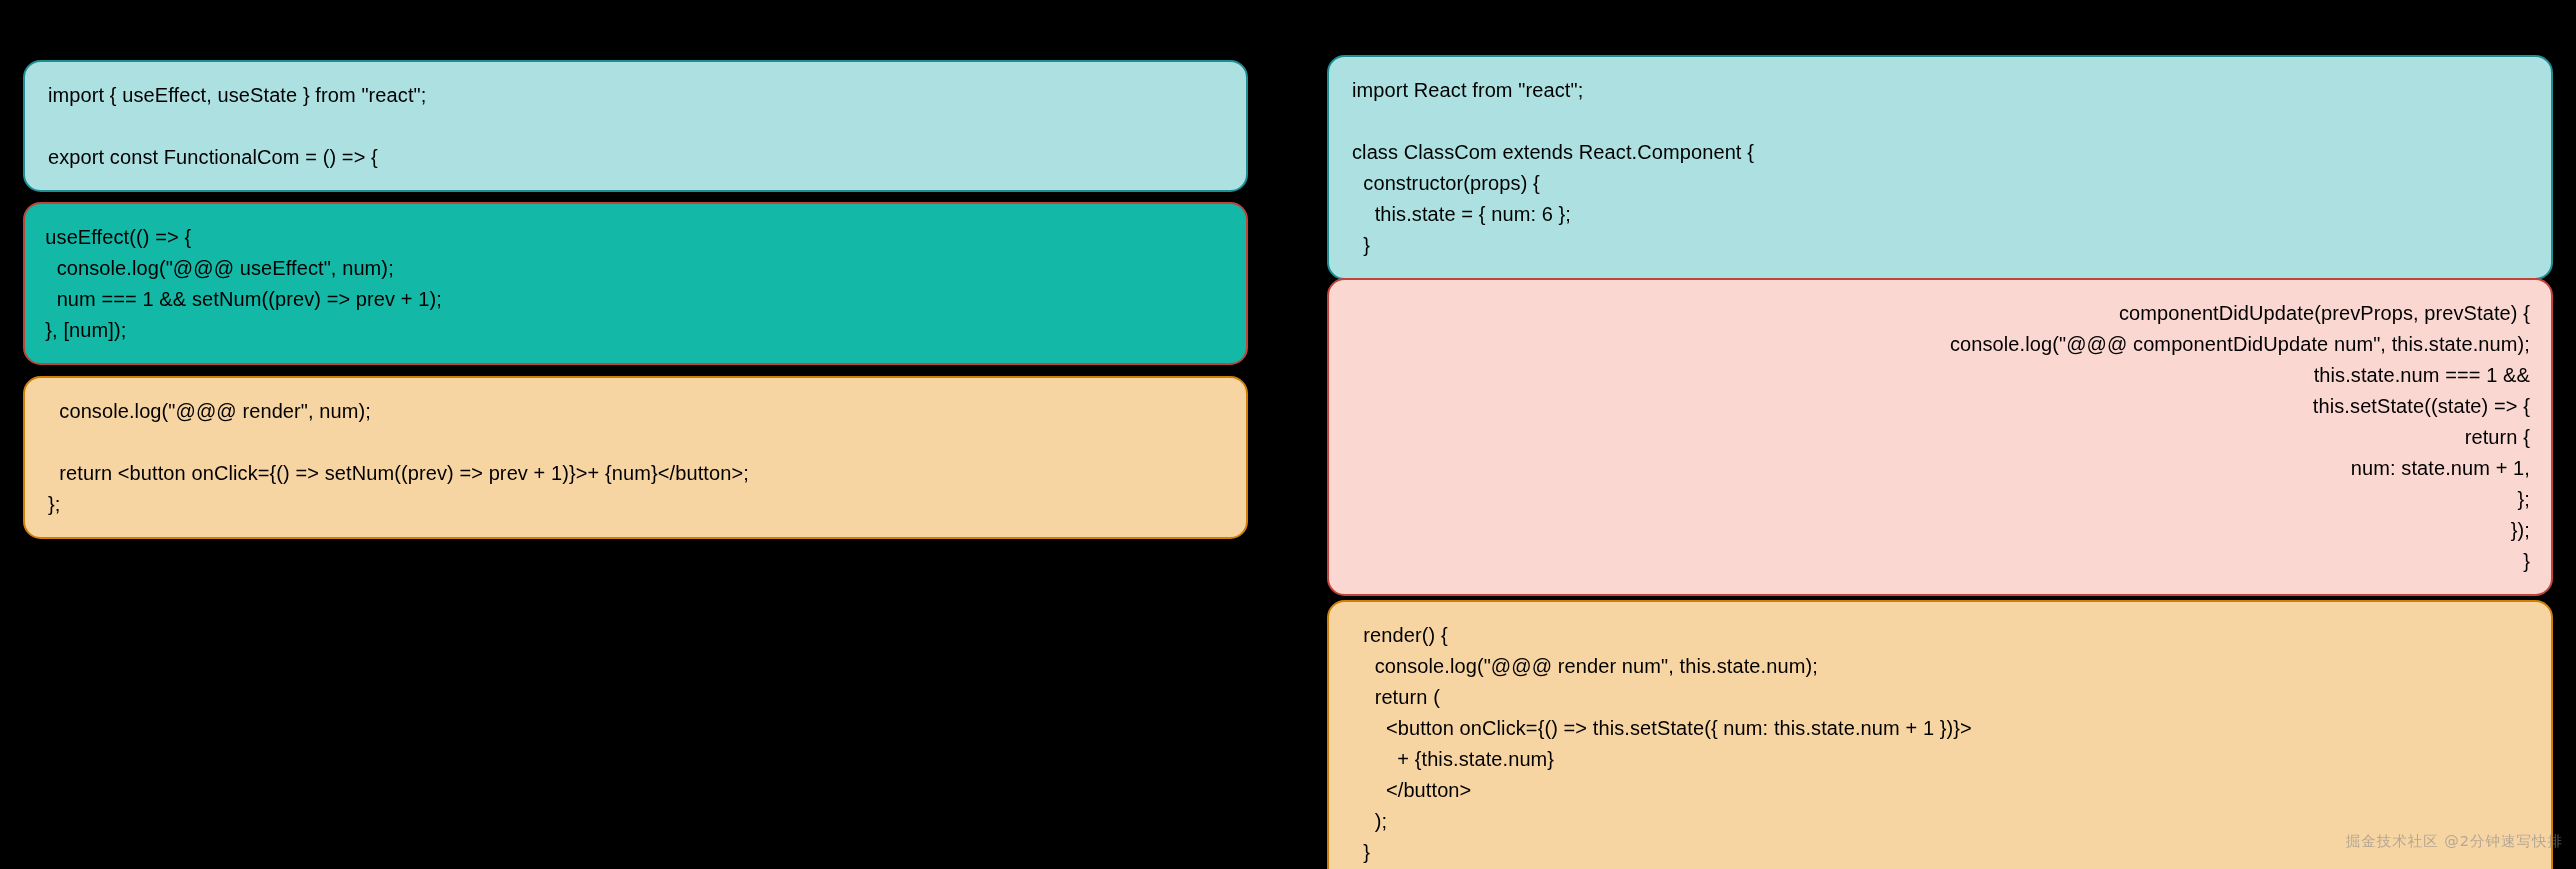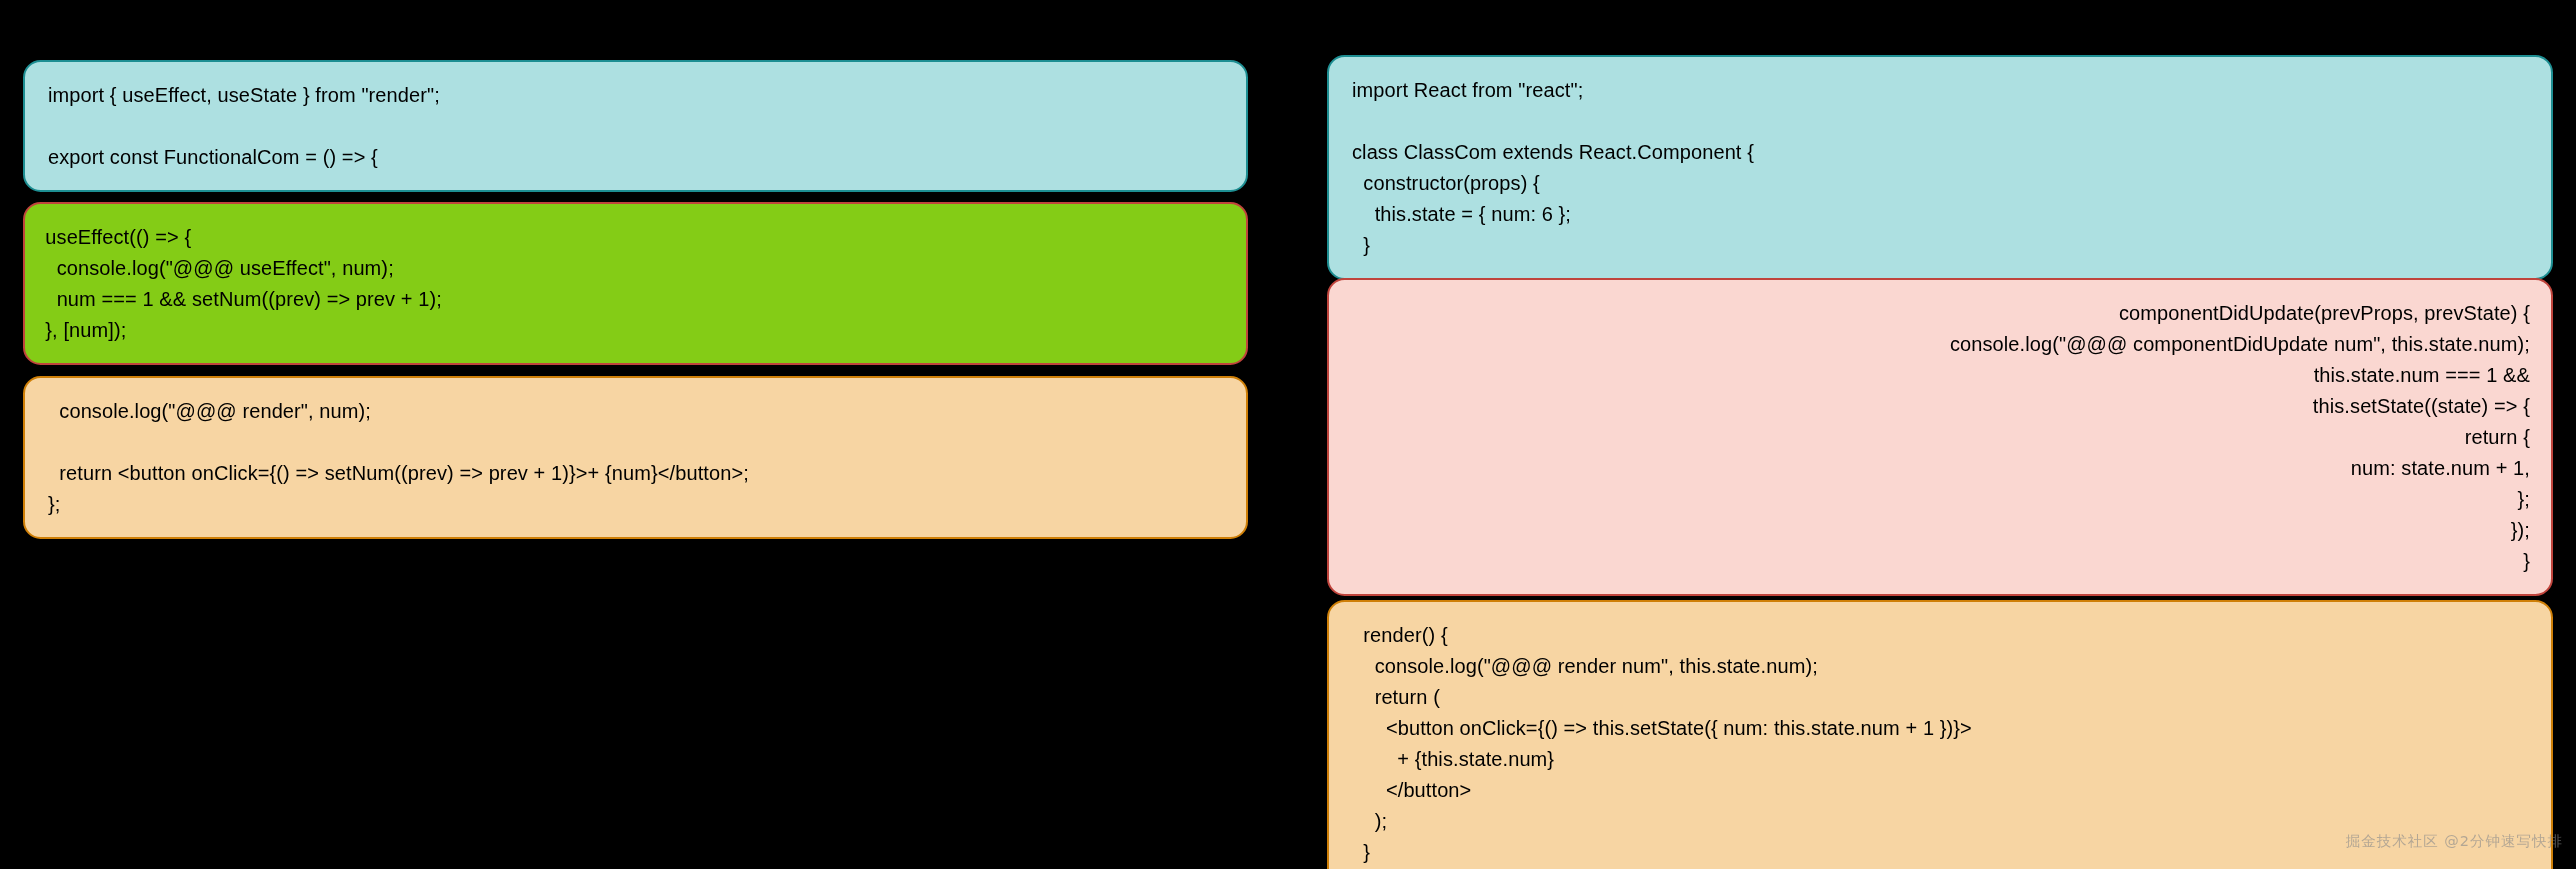--- a/index.html
+++ b/index.html
@@ -101,7 +101,7 @@
   <div class="column column-left">
 
     <div class="code-card cyan l-card-1" style="background: rgb(173, 224, 225); border-color: rgb(29, 142, 146);">
-      <pre class="code-body"><span class="code-line">import { useEffect, useState } from "render";</span><span class="code-line"> </span><span class="code-line">export const FunctionalCom = () =&gt; {</span></pre>
+      <pre class="code-body"><span class="code-line">import { useEffect, useState } from "react";</span><span class="code-line"> </span><span class="code-line">export const FunctionalCom = () =&gt; {</span></pre>
     </div>
 
     <div class="code-card pink l-card-2" style="background: #84cc16; border-color: rgb(192, 68, 60); padding-left: 9px;">

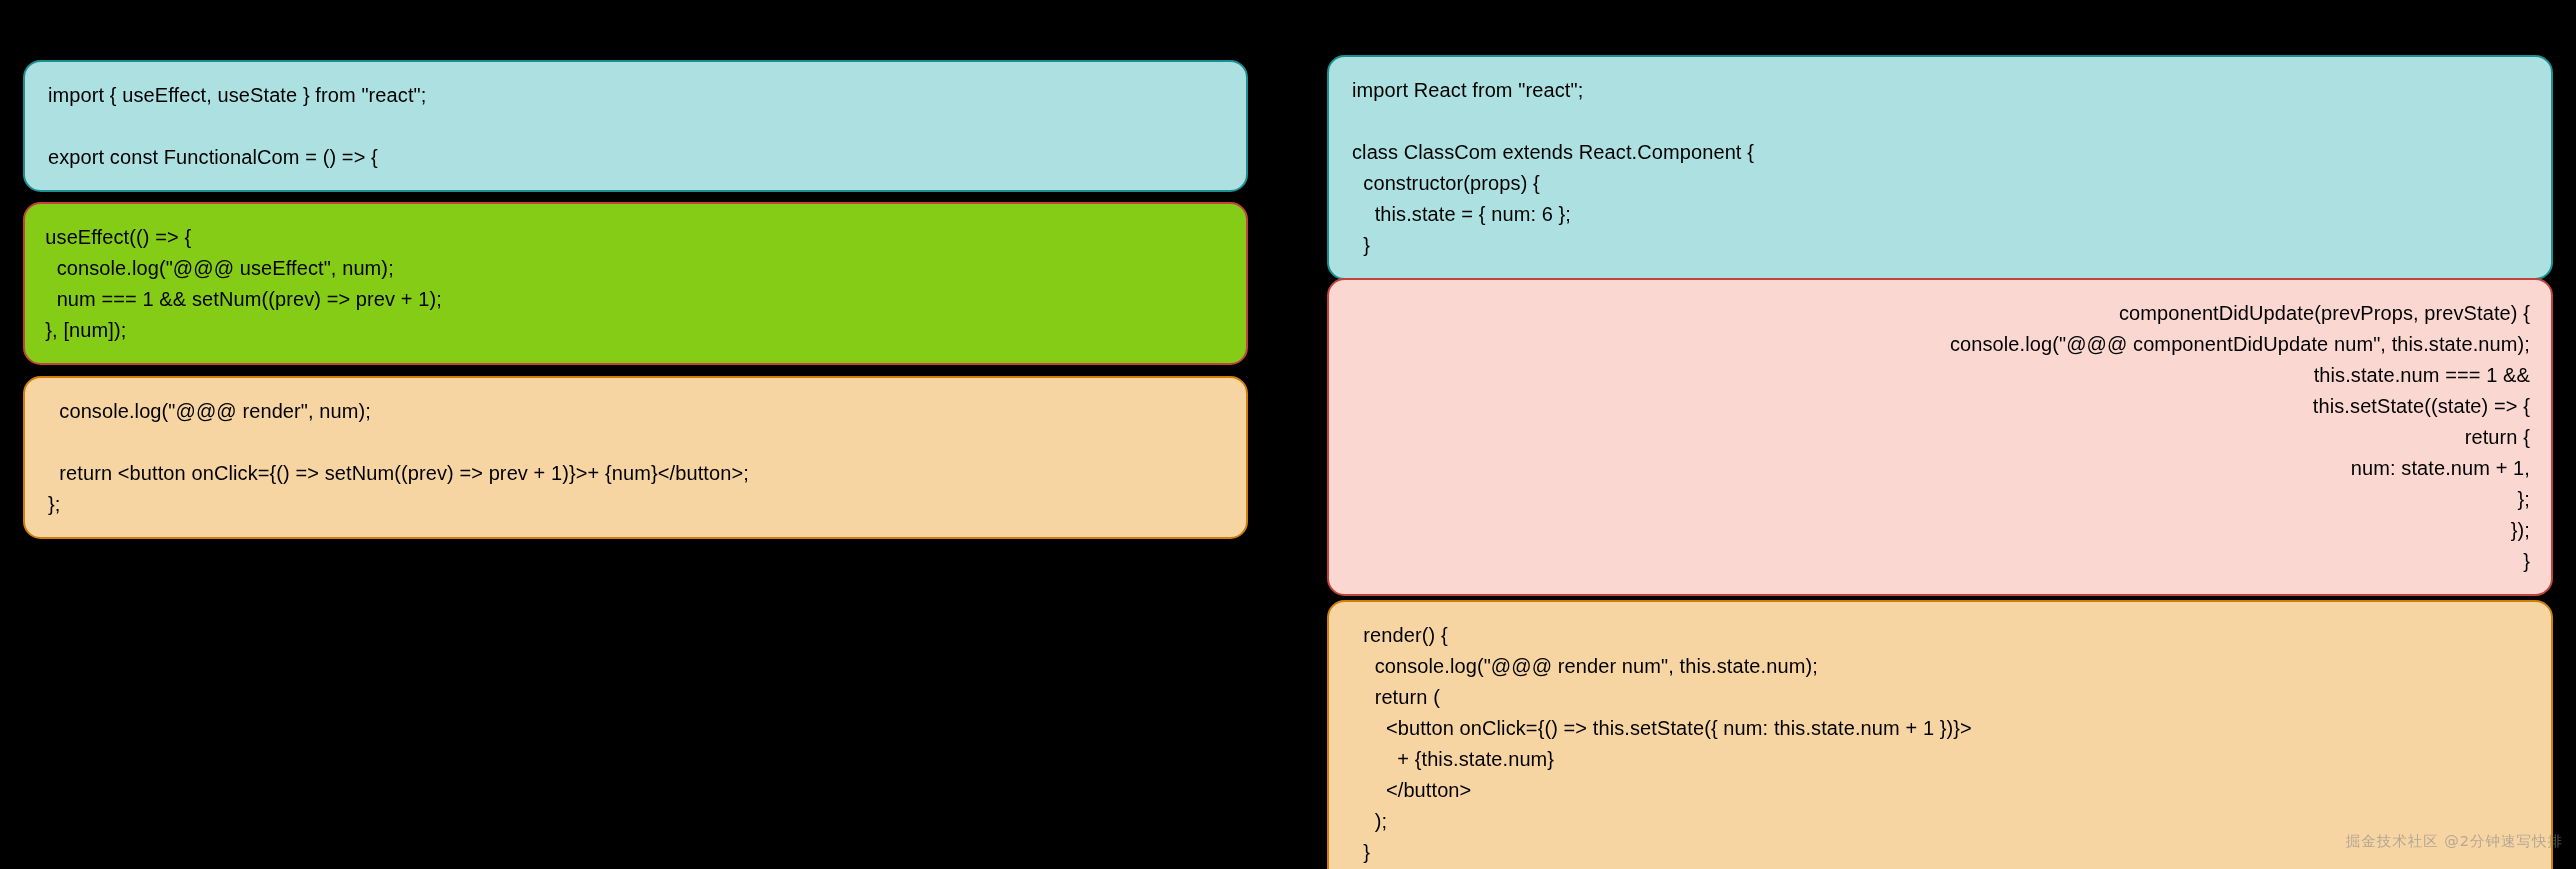--- a/index.html
+++ b/index.html
@@ -104,7 +104,7 @@
       <pre class="code-body"><span class="code-line">import { useEffect, useState } from "react";</span><span class="code-line"> </span><span class="code-line">export const FunctionalCom = () =&gt; {</span></pre>
     </div>
 
-    <div class="code-card pink l-card-2" style="background: #84cc16; border-color: rgb(192, 68, 60); padding-left: 9px;">
+    <div class="code-card pink l-card-2" style="background: #14b8a6; border-color: rgb(192, 68, 60); padding-left: 9px;">
       <pre class="code-body"><span class="code-line">  useEffect(() =&gt; {</span><span class="code-line">    console.log("@@@ useEffect", num);</span><span class="code-line">    num === 1 &amp;&amp; setNum((prev) =&gt; prev + 1);</span><span class="code-line">  }, [num]);</span></pre>
     </div>
 

